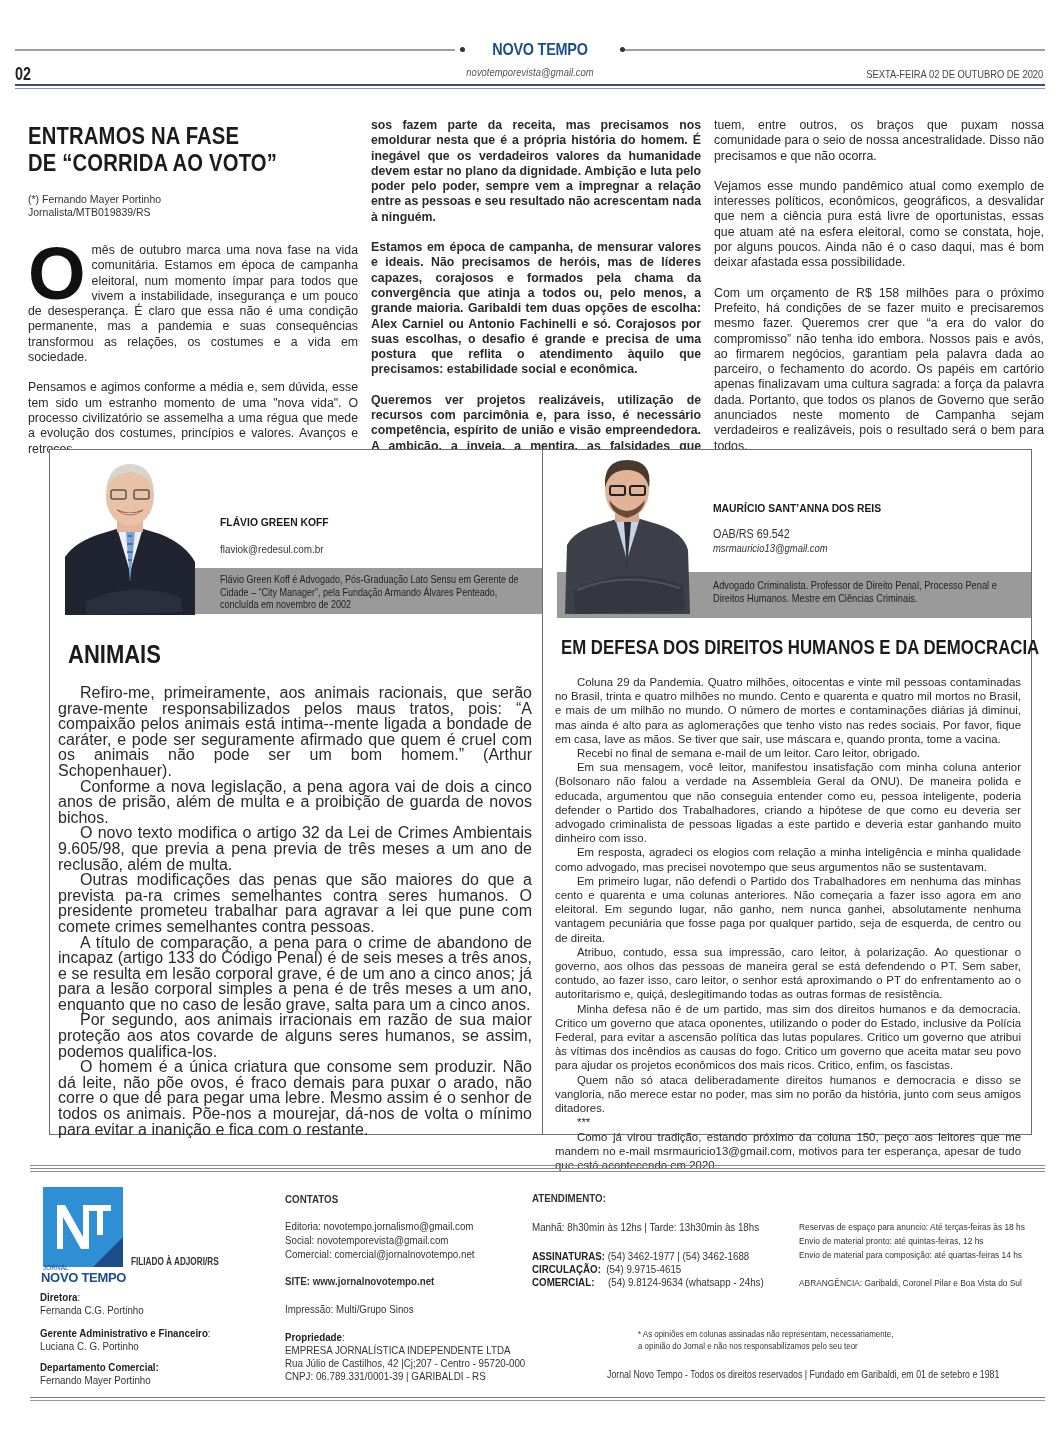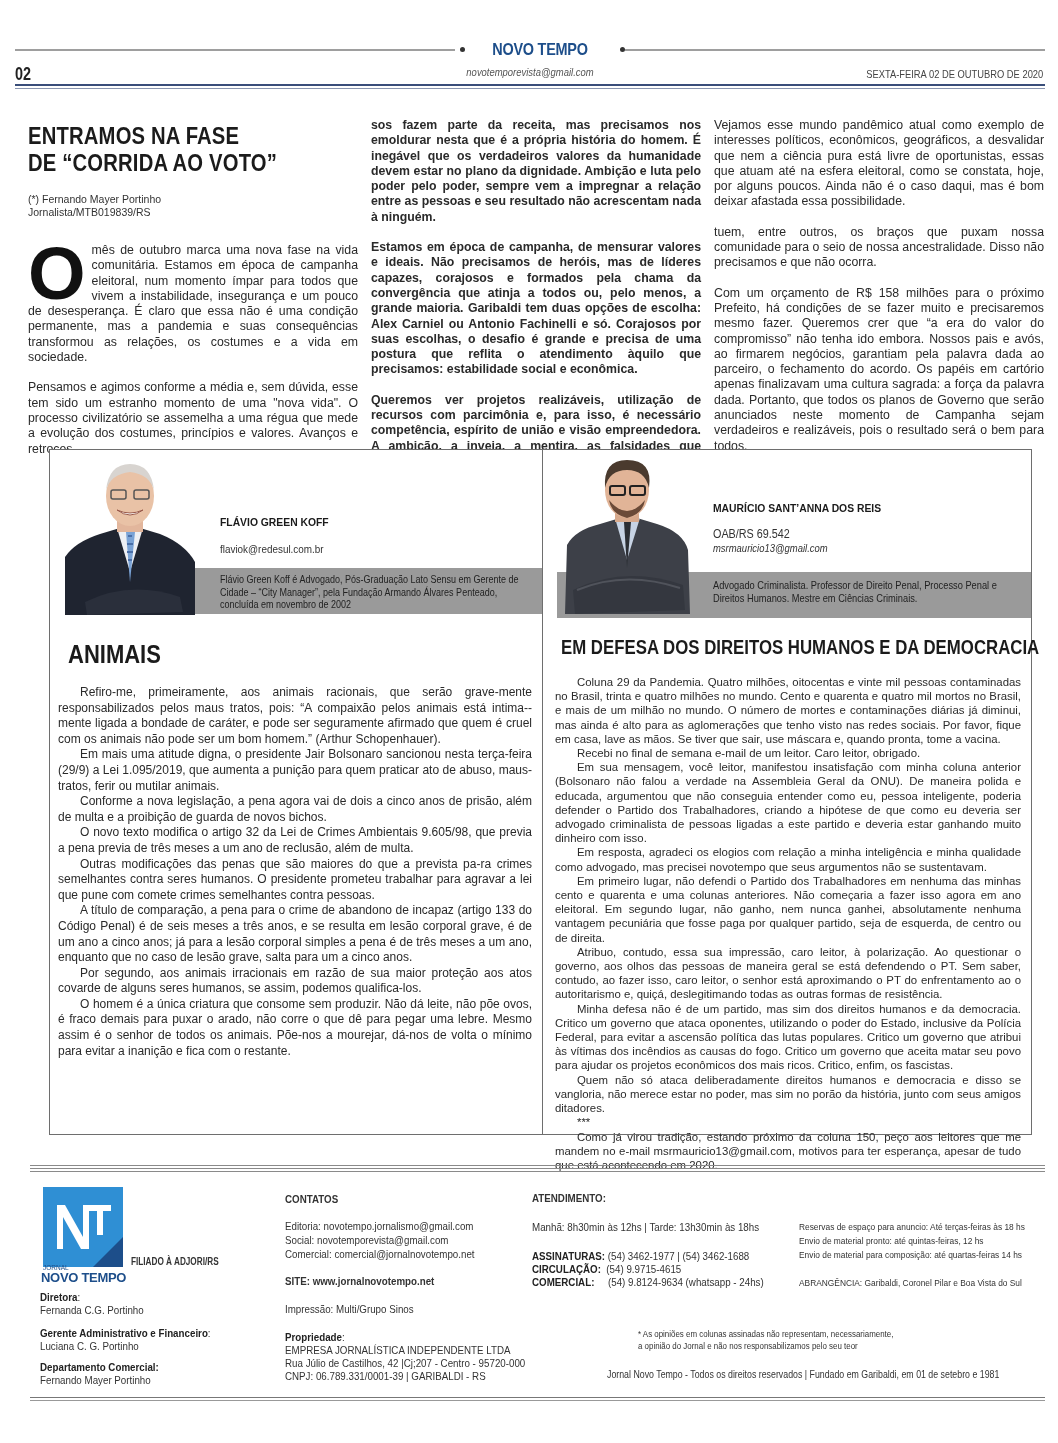--- a/index.html
+++ b/index.html
@@ -92,8 +92,8 @@
     <p>Queremos ver projetos realizáveis, utilização de recursos com parcimônia e, para isso, é necessário competência, espírito de união e visão empreendedora. A ambição, a inveja, a mentira, as falsidades que impregnam a interlocução entre as pessoas, enfim, a ideia de que se deve tirar proveito de tudo, consti-</p>
   </div>
   <div class="col col3">
+    <p>tuem, entre outros, os braços que puxam nossa comunidade para o seio de nossa ancestralidade. Disso não precisamos e que não ocorra.</p>
     <p>Vejamos esse mundo pandêmico atual como exemplo de interesses políticos, econômicos, geográficos, a desvalidar que nem a ciência pura está livre de oportunistas, essas que atuam até na esfera eleitoral, como se constata, hoje, por alguns poucos. Ainda não é o caso daqui, mas é bom deixar afastada essa possibilidade.</p>
-    <p>tuem, entre outros, os braços que puxam nossa comunidade para o seio de nossa ancestralidade. Disso não precisamos e que não ocorra.</p>
     <p>Com um orçamento de R$ 158 milhões para o próximo Prefeito, há condições de se fazer muito e precisaremos mesmo fazer. Queremos crer que “a era do valor do compromisso” não tenha ido embora. Nossos pais e avós, ao firmarem negócios, garantiam pela palavra dada ao parceiro, o fechamento do acordo. Os papéis em cartório apenas finalizavam uma cultura sagrada: a força da palavra dada. Portanto, que todos os planos de Governo que serão anunciados neste momento de Campanha sejam verdadeiros e realizáveis, pois o resultado será o bem para todos.</p>
   </div>
 </div>

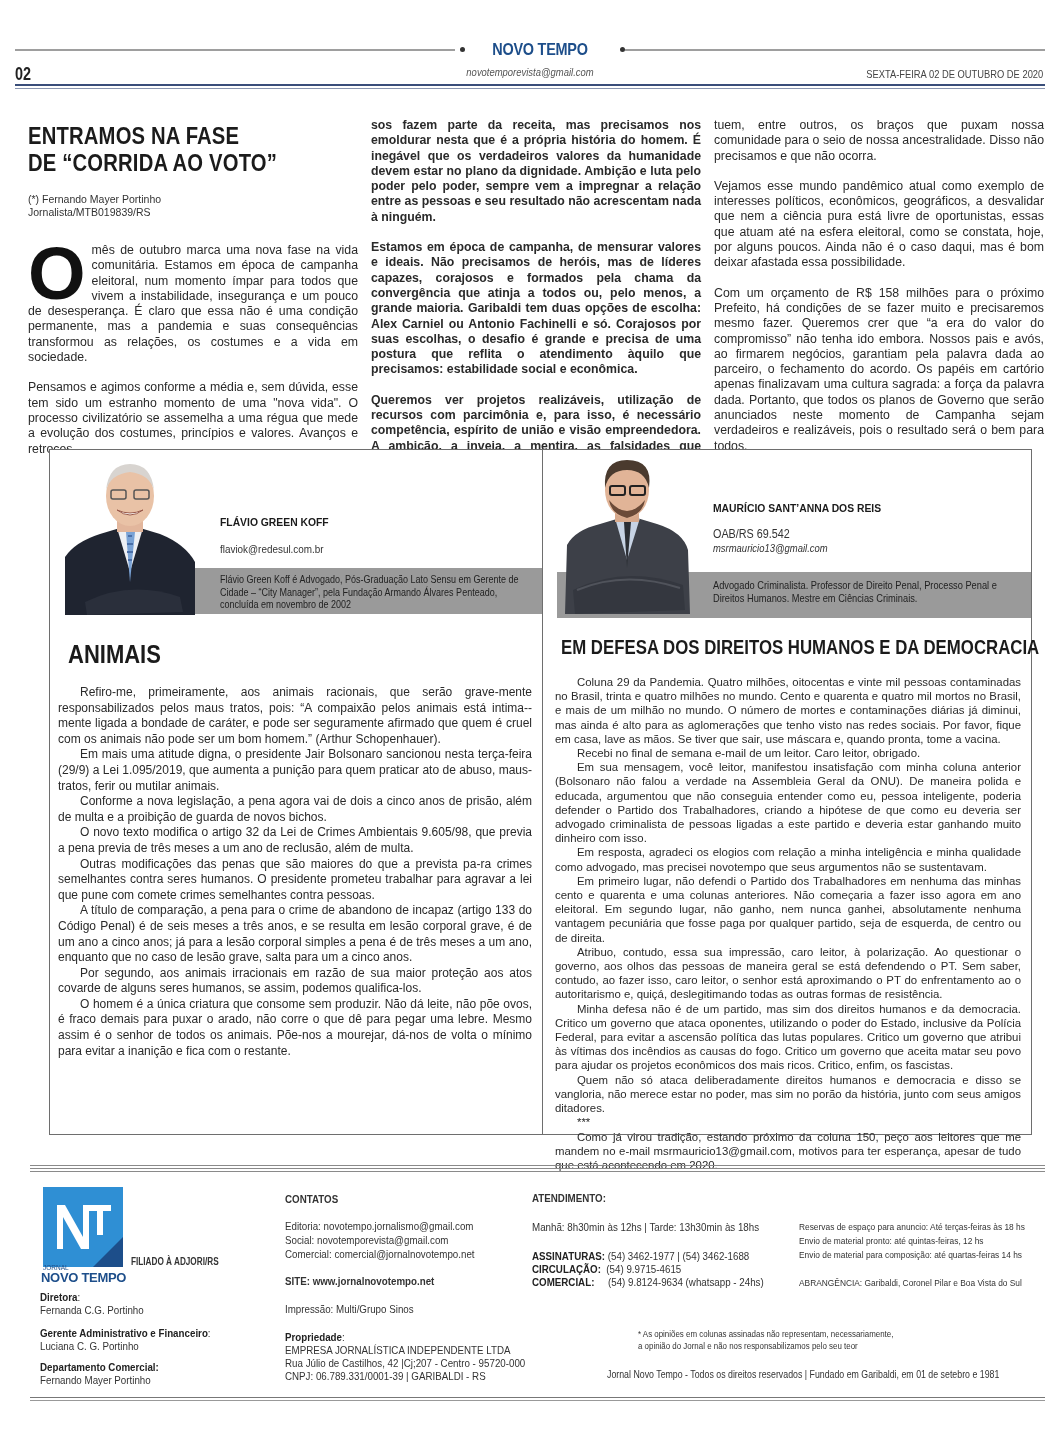--- a/index.html
+++ b/index.html
@@ -44,7 +44,7 @@
   .author-meta { position: absolute; font-size: 11px; color: #333; transform: scaleX(0.9); transform-origin: left; white-space: nowrap; }
   .author-bio { position: absolute; font-size: 10px; line-height: 12.5px; color: #222; transform: scaleX(0.9); transform-origin: left; }
   .box-title { position: absolute; font-weight: bold; color: #1b1b1b; transform-origin: left; white-space: nowrap; }
-  .box-body { position: absolute; font-size: 12px; line-height: 15.6px; text-align: justify; color: #2a2a2a; }
+  .box-body { position: absolute; font-size: 16px; line-height: 15.6px; text-align: justify; color: #2a2a2a; }
   .box-body p { text-indent: 22px; }
 
   

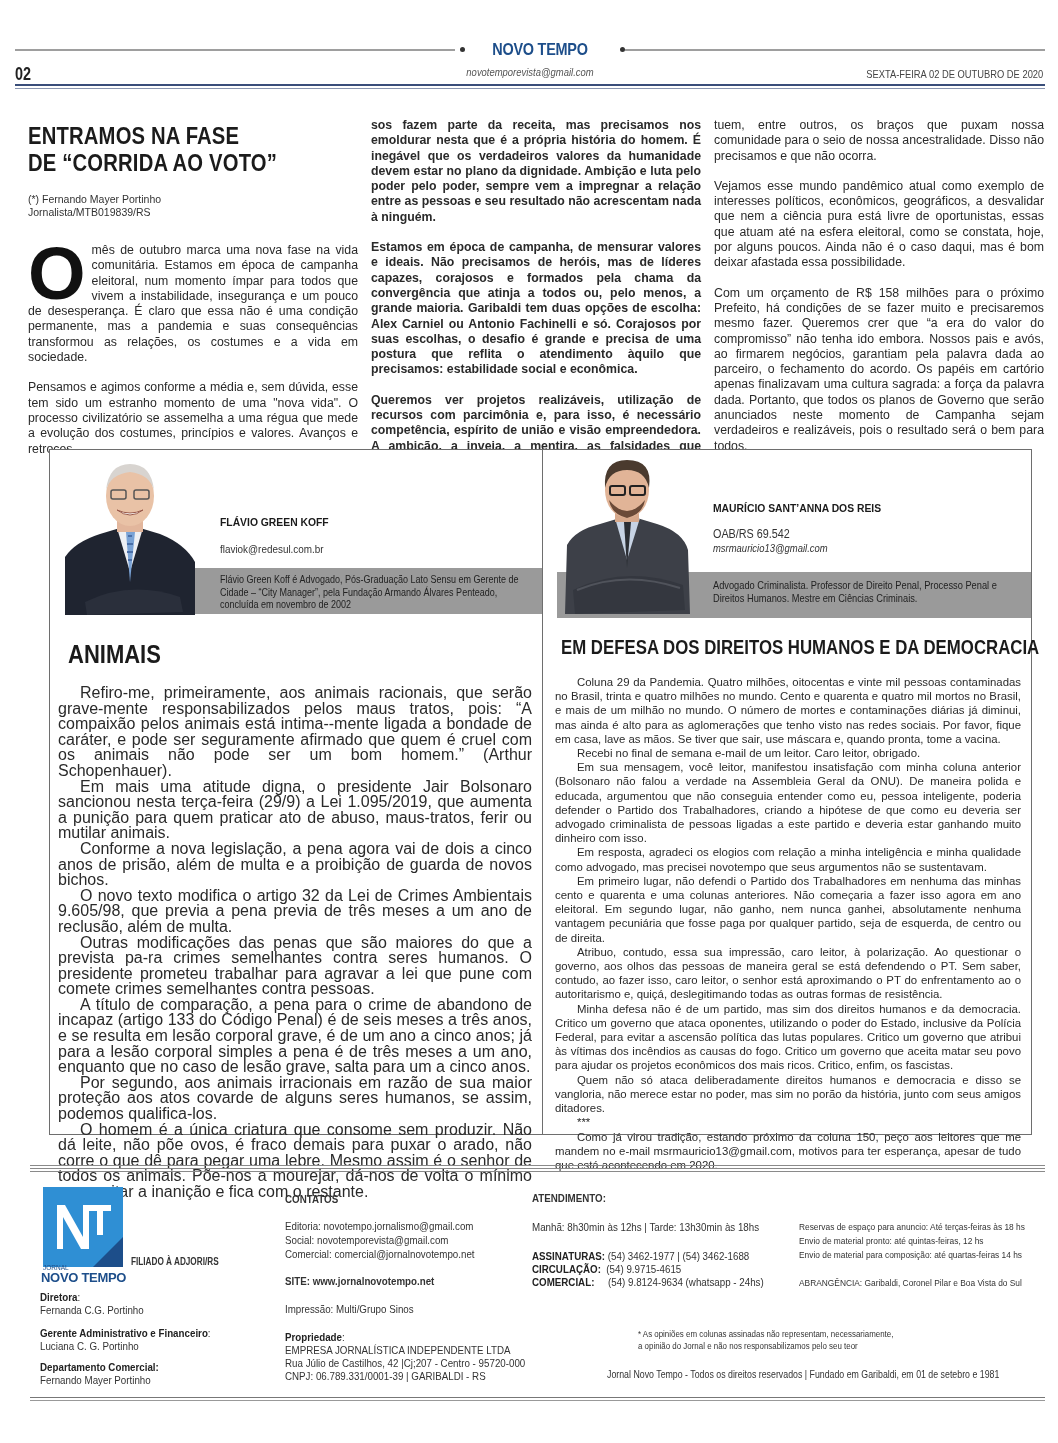--- a/index.html
+++ b/index.html
@@ -119,7 +119,6 @@
   <div class="box-title" style="left:18px;top:190px;font-size:25px;transform:scaleX(0.88)">ANIMAIS</div>
   <div class="box-body" style="left:8px;top:235px;width:474px">
     <p>Refiro-me, primeiramente, aos animais racionais, que serão grave-mente responsabilizados pelos maus tratos, pois: “A compaixão pelos animais está intima--mente ligada a bondade de caráter, e pode ser seguramente afirmado que quem é cruel com os animais não pode ser um bom homem.” (Arthur Schopenhauer).</p>
-    <p>Em mais uma atitude digna, o presidente Jair Bolsonaro sancionou nesta terça-feira (29/9) a Lei 1.095/2019, que aumenta a punição para quem praticar ato de abuso, maus-tratos, ferir ou mutilar animais.</p>
     <p>Conforme a nova legislação, a pena agora vai de dois a cinco anos de prisão, além de multa e a proibição de guarda de novos bichos.</p>
     <p>O novo texto modifica o artigo 32 da Lei de Crimes Ambientais 9.605/98, que previa a pena previa de três meses a um ano de reclusão, além de multa.</p>
     <p>Outras modificações das penas que são maiores do que a prevista pa-ra crimes semelhantes contra seres humanos. O presidente prometeu trabalhar para agravar a lei que pune com comete crimes semelhantes contra pessoas.</p>

